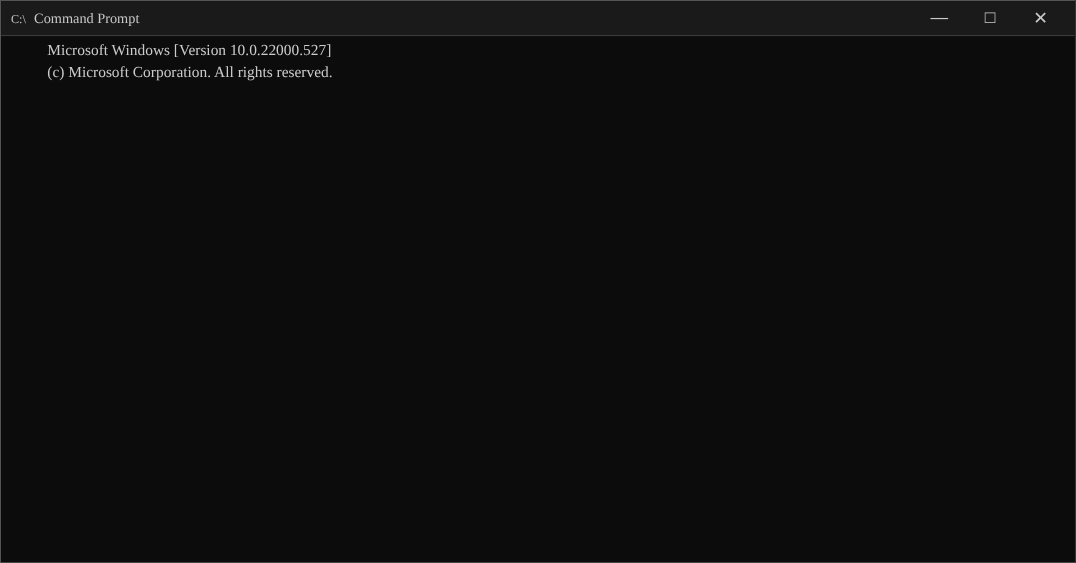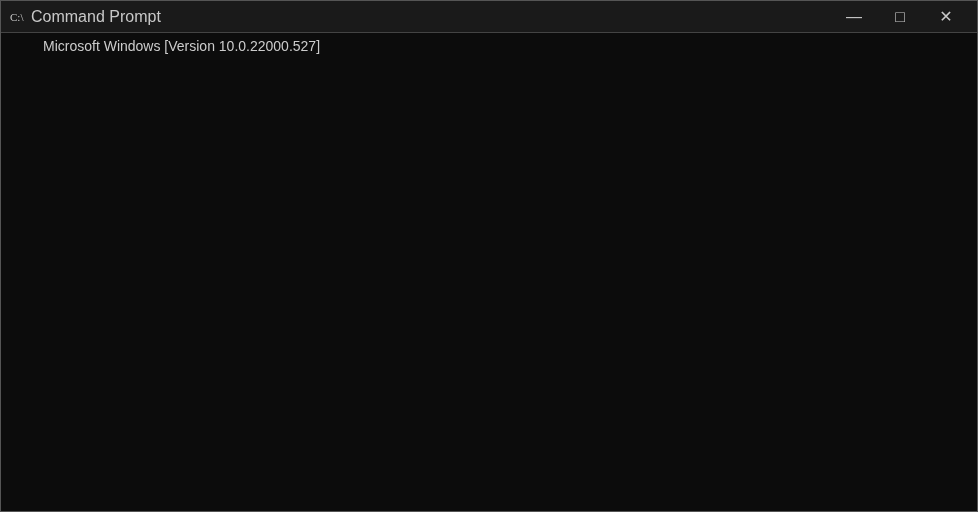--- a/index.html
+++ b/index.html
@@ -53,8 +53,8 @@
 
     .title-bar-text {
       color: #c8c8c8;
-      font-size: 16px;
-      font-family: Liberation Sans, sans-serif;
+      font-size: 13px;
+      font-family: Liberation Serif, serif;
     }
 
     .title-bar-controls {

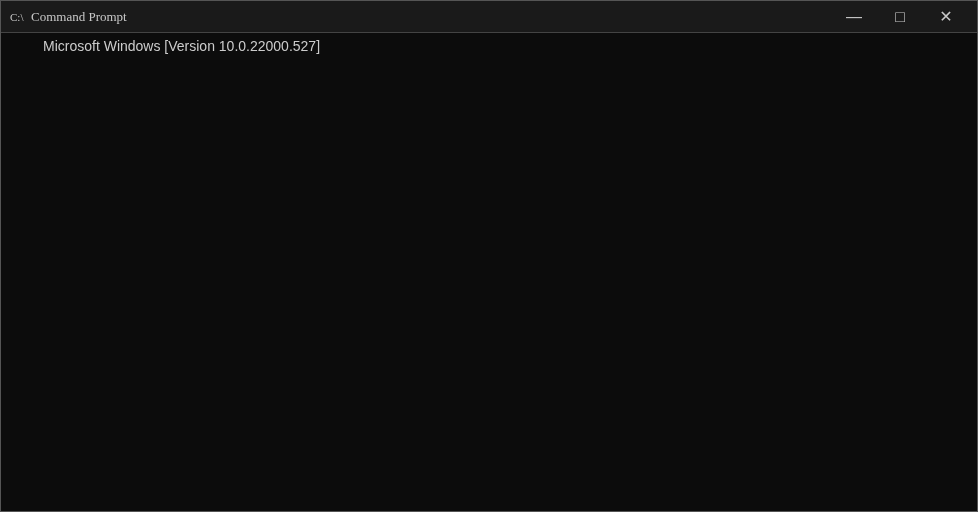--- a/index.html
+++ b/index.html
@@ -89,7 +89,7 @@
 
     .terminal-line {
       white-space: pre;
-      font-family: Liberation Sans, sans-serif;
+      font-family: Liberation Serif, serif;
       padding-left: 36px;
     }
 

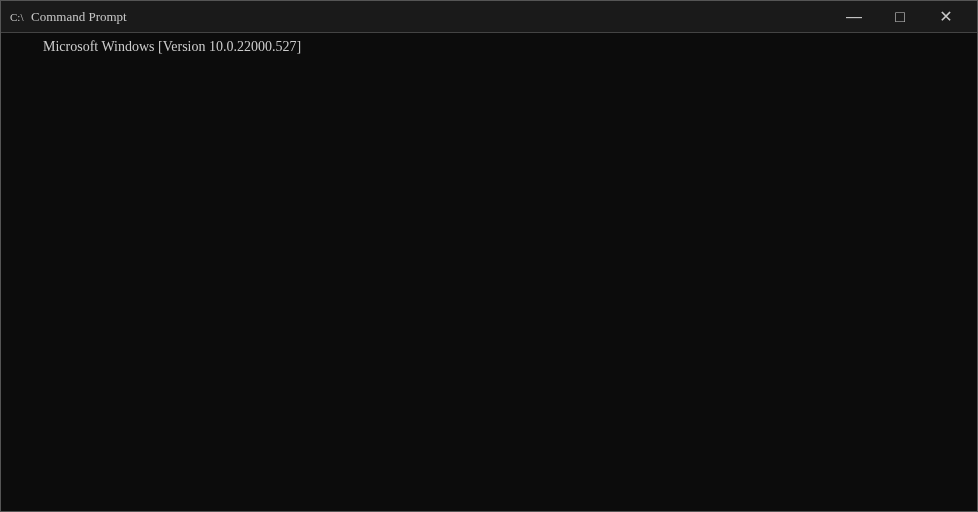--- a/index.html
+++ b/index.html
@@ -127,6 +127,7 @@
 
   <div class="terminal-body">
     <div class="terminal-line">Microsoft Windows [Version 10.0.22000.527]</div>
+    <div class="terminal-line">(c) Microsoft Corporation. All rights reserved.</div>
     <div class="terminal-line">&nbsp;</div>
   </div>
 </div>

